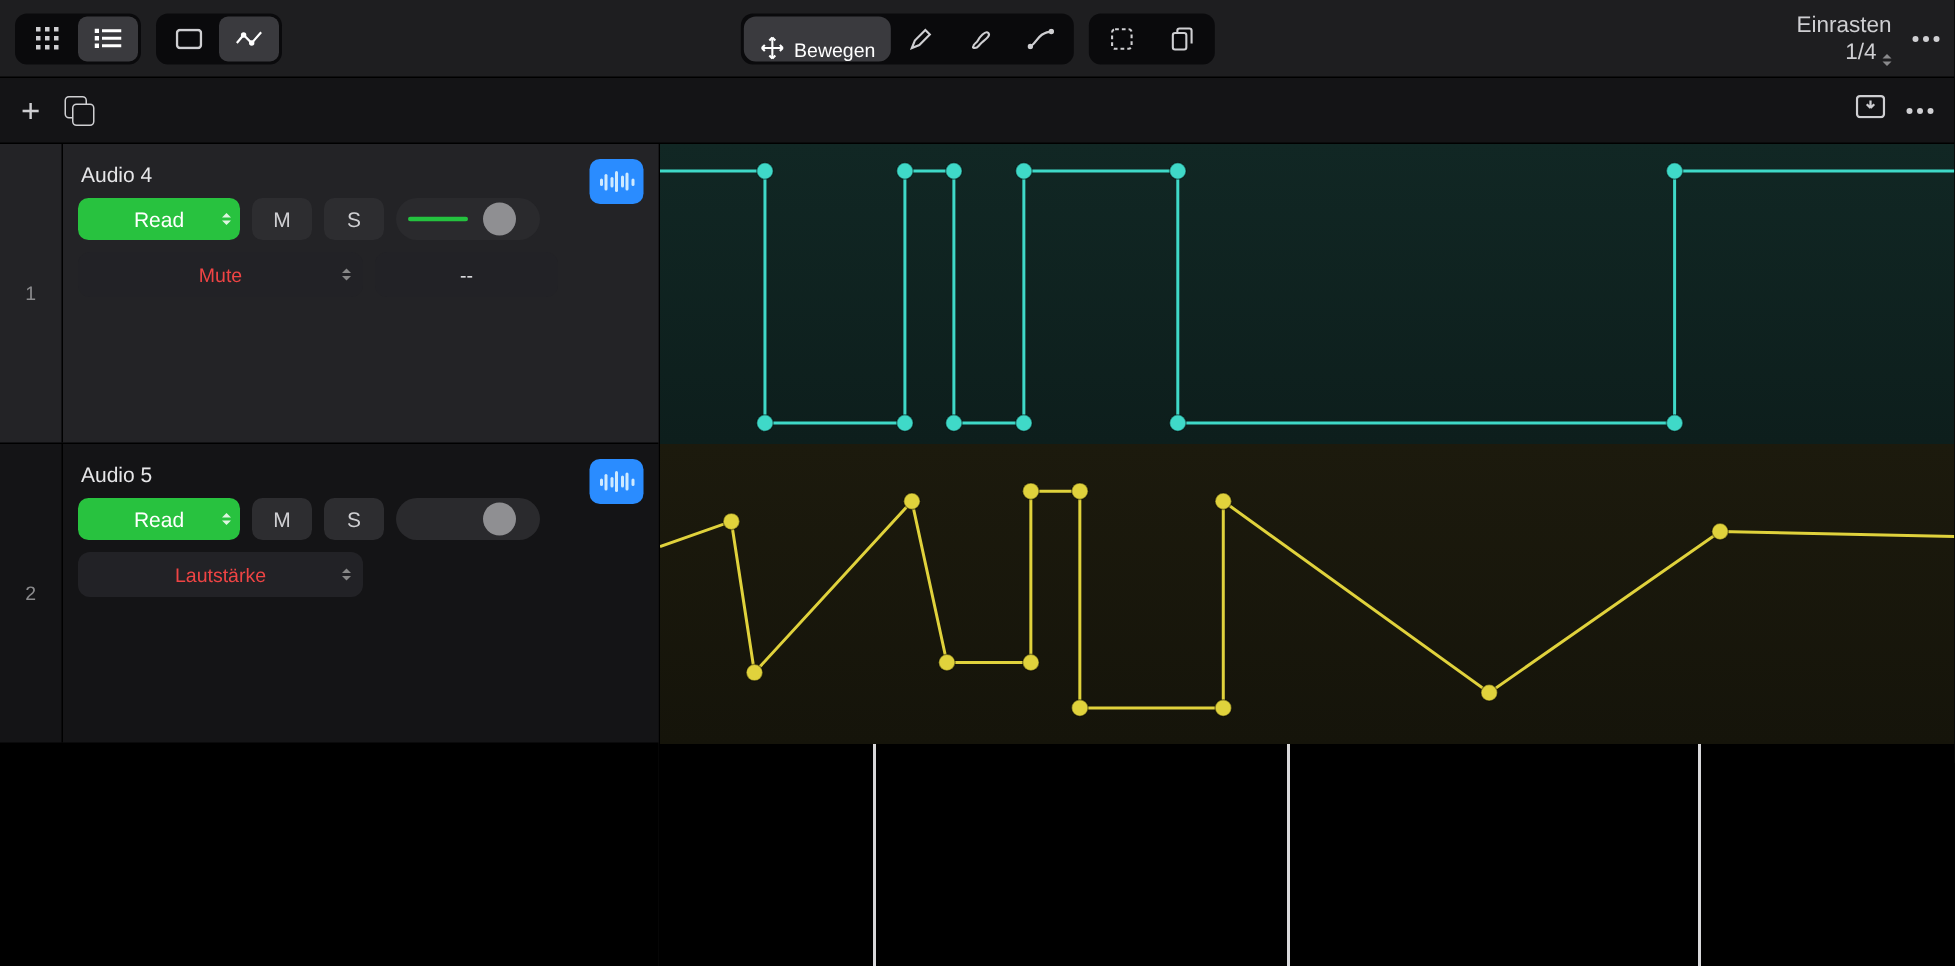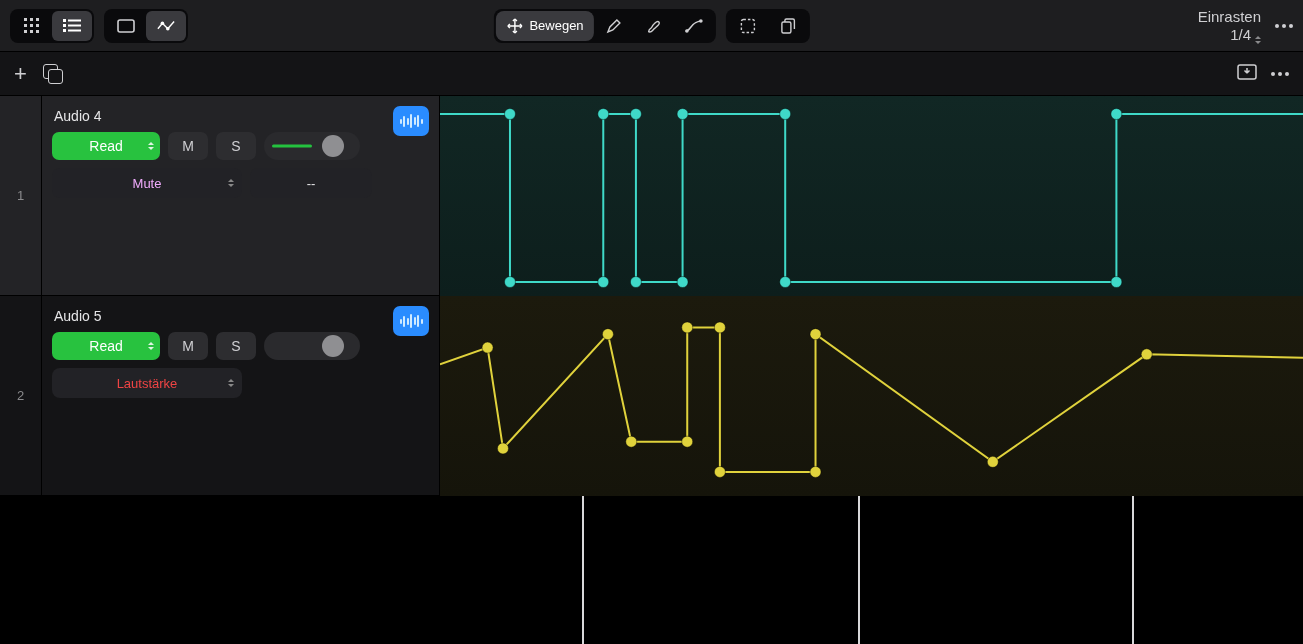--- a/index.html
+++ b/index.html
@@ -26,7 +26,7 @@
   .tb-btn{width:40px;height:30px;display:flex;align-items:center;justify-content:center;border-radius:6px;color:#cfcfd2;cursor:pointer;}
   .tb-btn.active{background:#3a3a3e;color:#fff;}
   .tb-center{position:absolute;left:50%;transform:translateX(-50%);display:flex;align-items:center;gap:10px;}
-  .move-btn{display:flex;align-items:center;gap:6px;height:30px;padding:0 10px;border-radius:8px;font-size:13px;}
+  .move-btn{display:flex;align-items:flex-end;gap:6px;height:30px;padding:0 10px;border-radius:8px;font-size:13px;}
   .tb-right{margin-left:auto;display:flex;align-items:center;gap:14px;}
   .snap{display:flex;flex-direction:column;align-items:flex-end;font-size:15px;color:#cfcfd2;line-height:1.2;margin-left:20px;}
   .snap .val{display:flex;align-items:flex-end;gap:4px;}

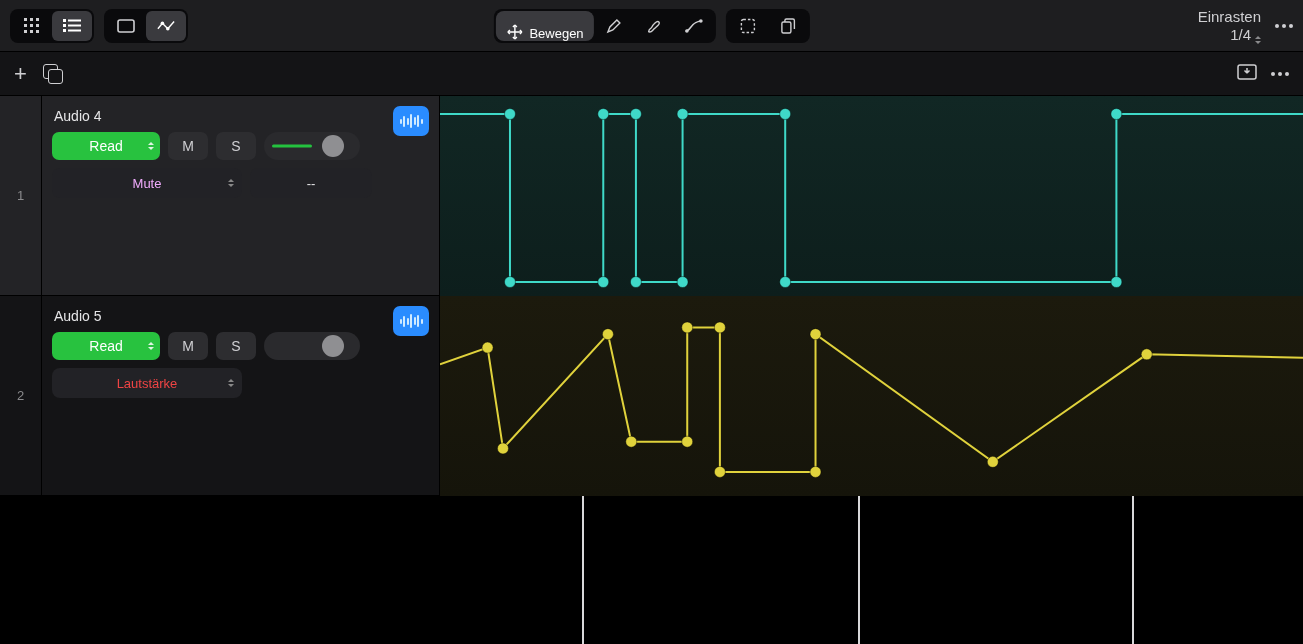--- a/index.html
+++ b/index.html
@@ -272,7 +272,7 @@
           </div>
         </div>
         <div class="row">
-          <div class="param a" style="color:#f0abfc">
+          <div class="param a" style="color:#ef4444">
             <span>Mute</span>
             <span class="chev"></span>
           </div>

